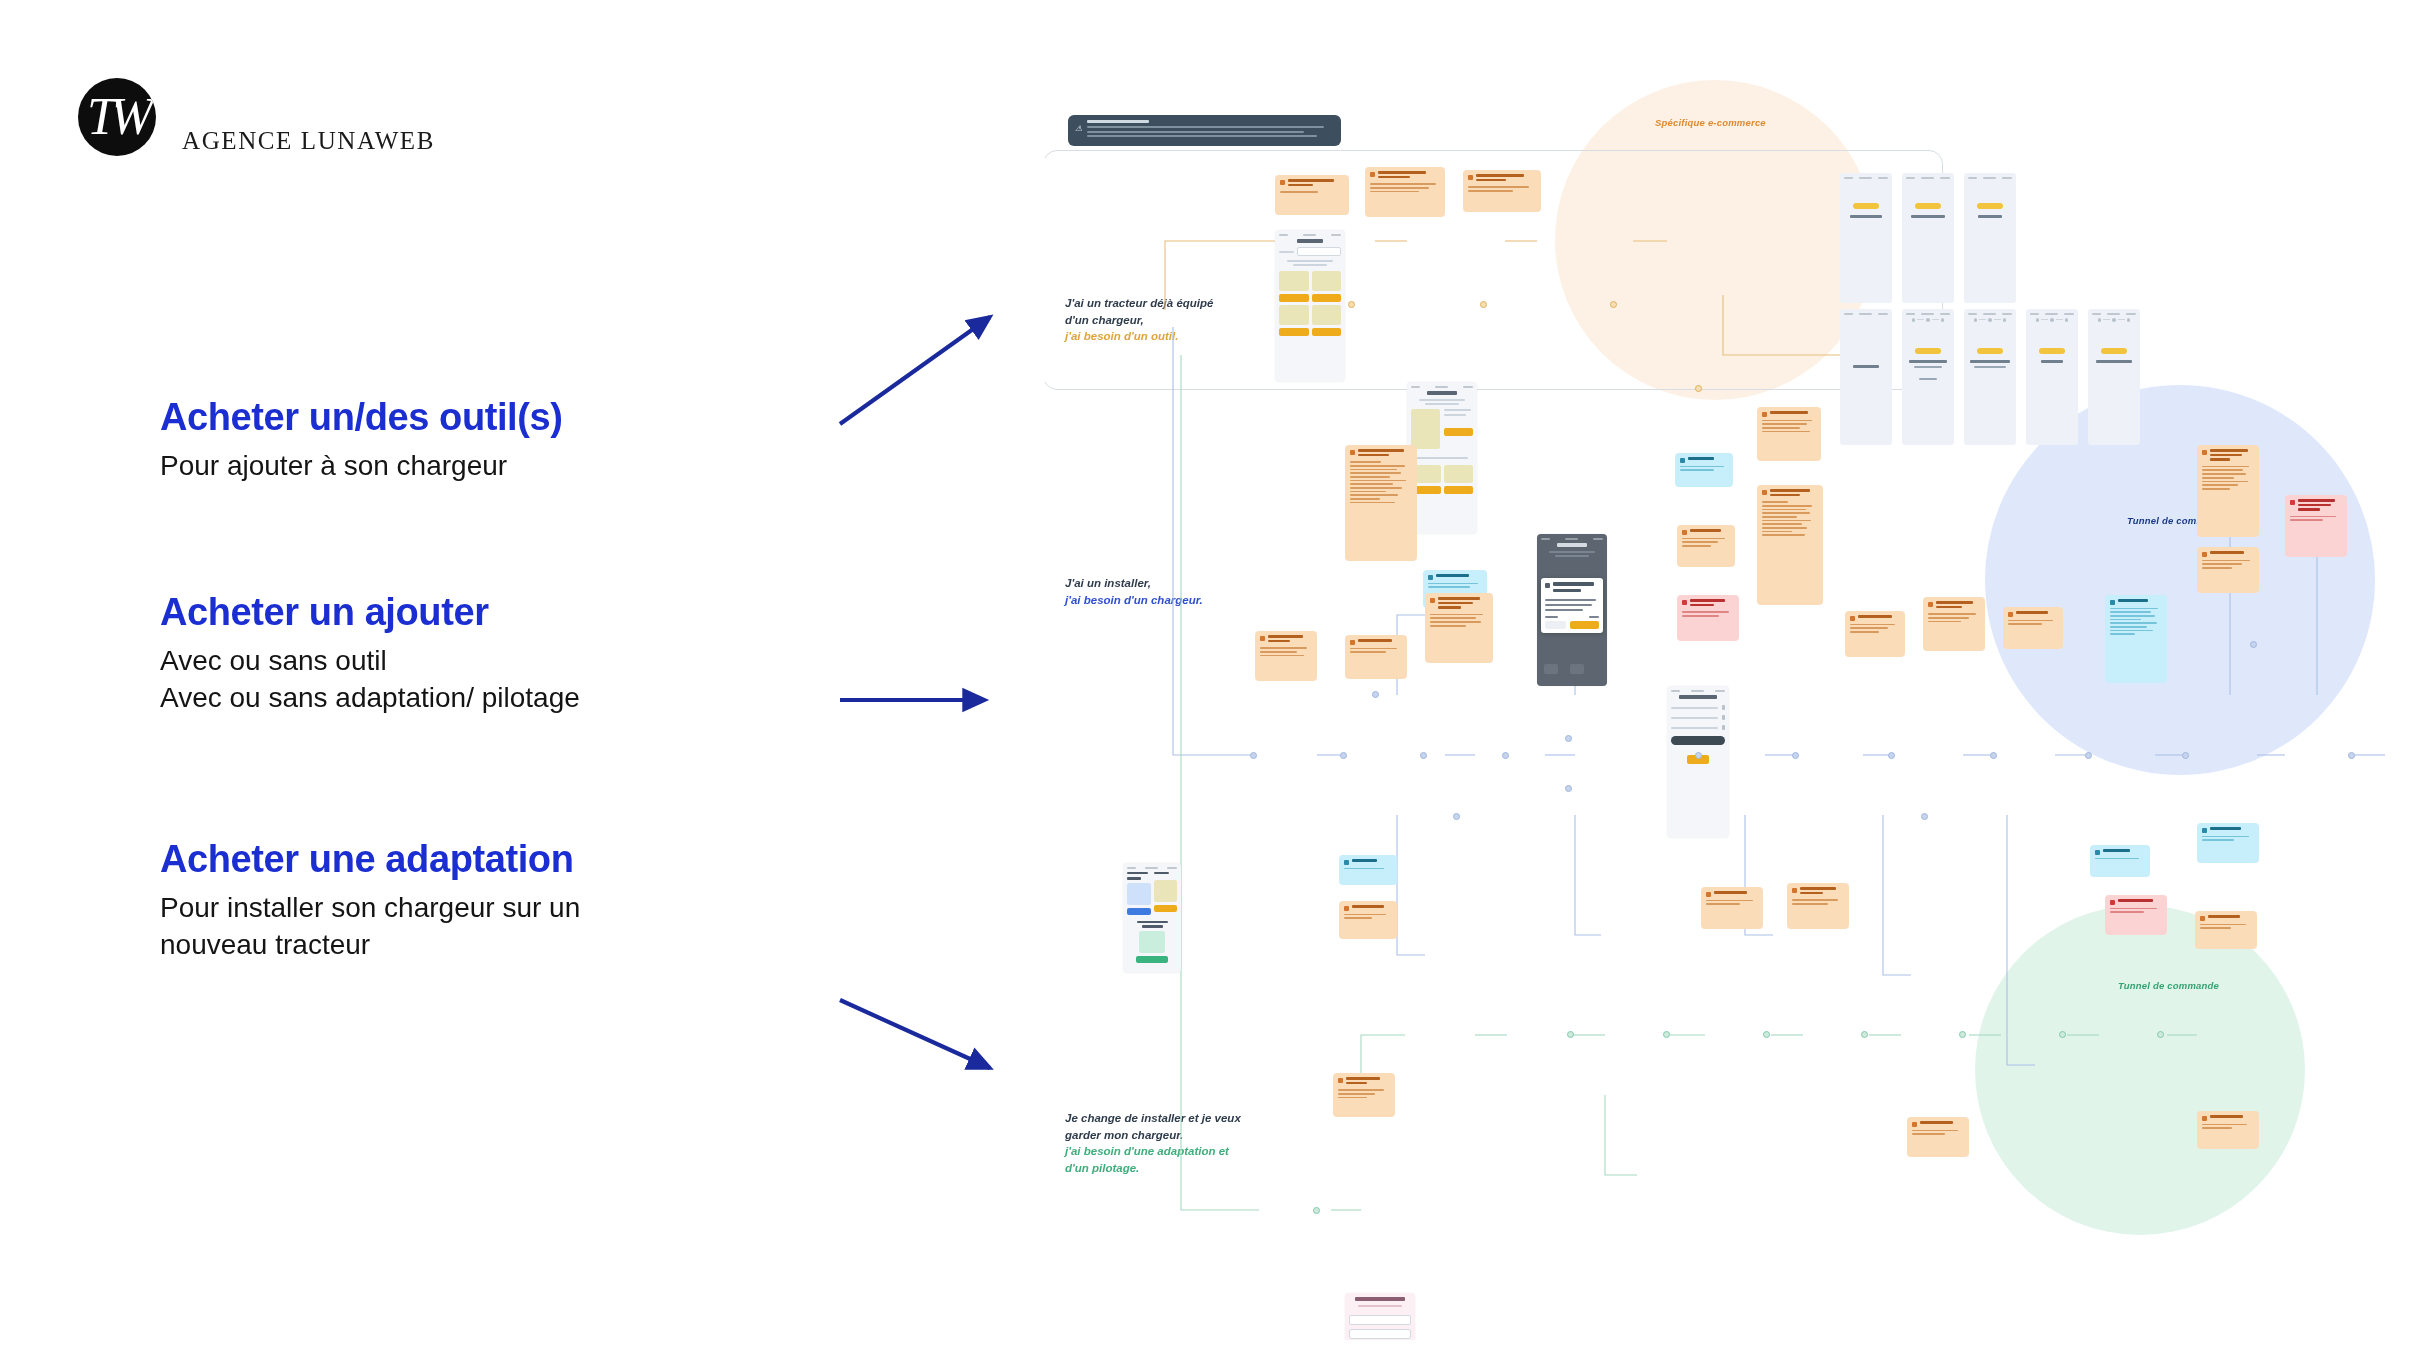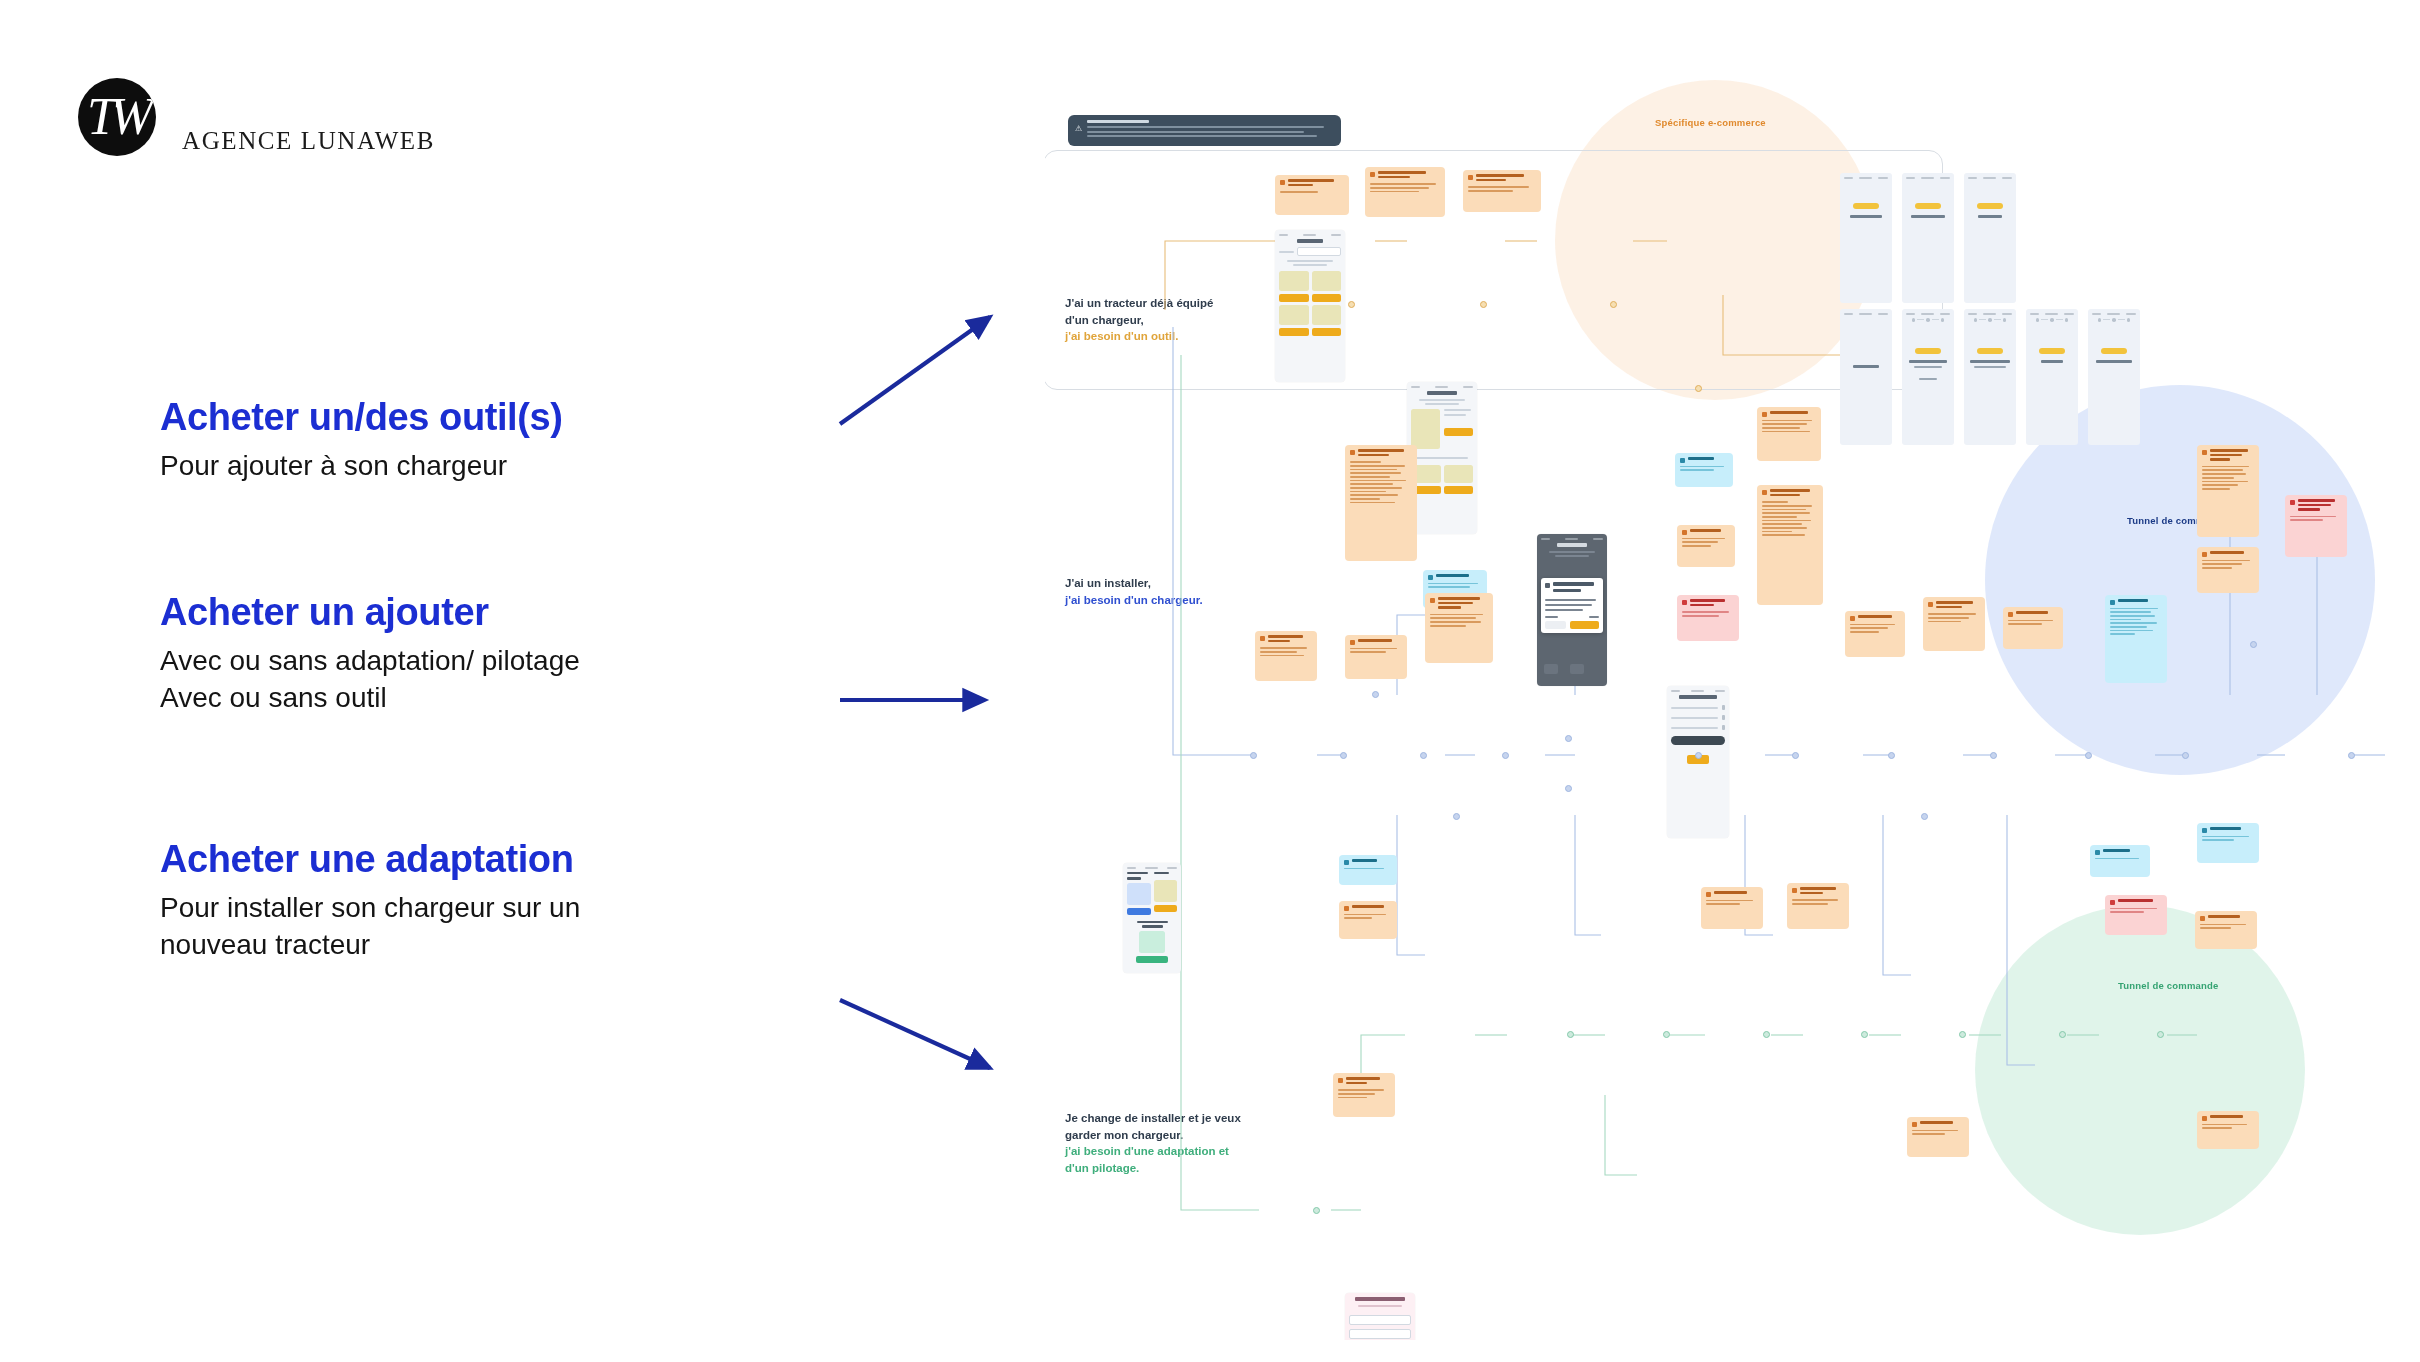--- a/index.html
+++ b/index.html
@@ -49,7 +49,7 @@
   .arrows{position:absolute;left:0;top:0;width:2420px;height:1362px;pointer-events:none;}
 
   
-  .canvas{position:absolute;left:1045px;top:55px;width:1375px;height:1285px;overflow:hidden;}
+  .canvas{position:absolute;left:1045px;top:55px;width:1375px;height:1285px;overflow:hidden;font-style:italic;}
 
   .halo{position:absolute;border-radius:50%;}
   .halo-orange{left:510px;top:25px;width:320px;height:320px;background:#fdeee0;opacity:.85;}

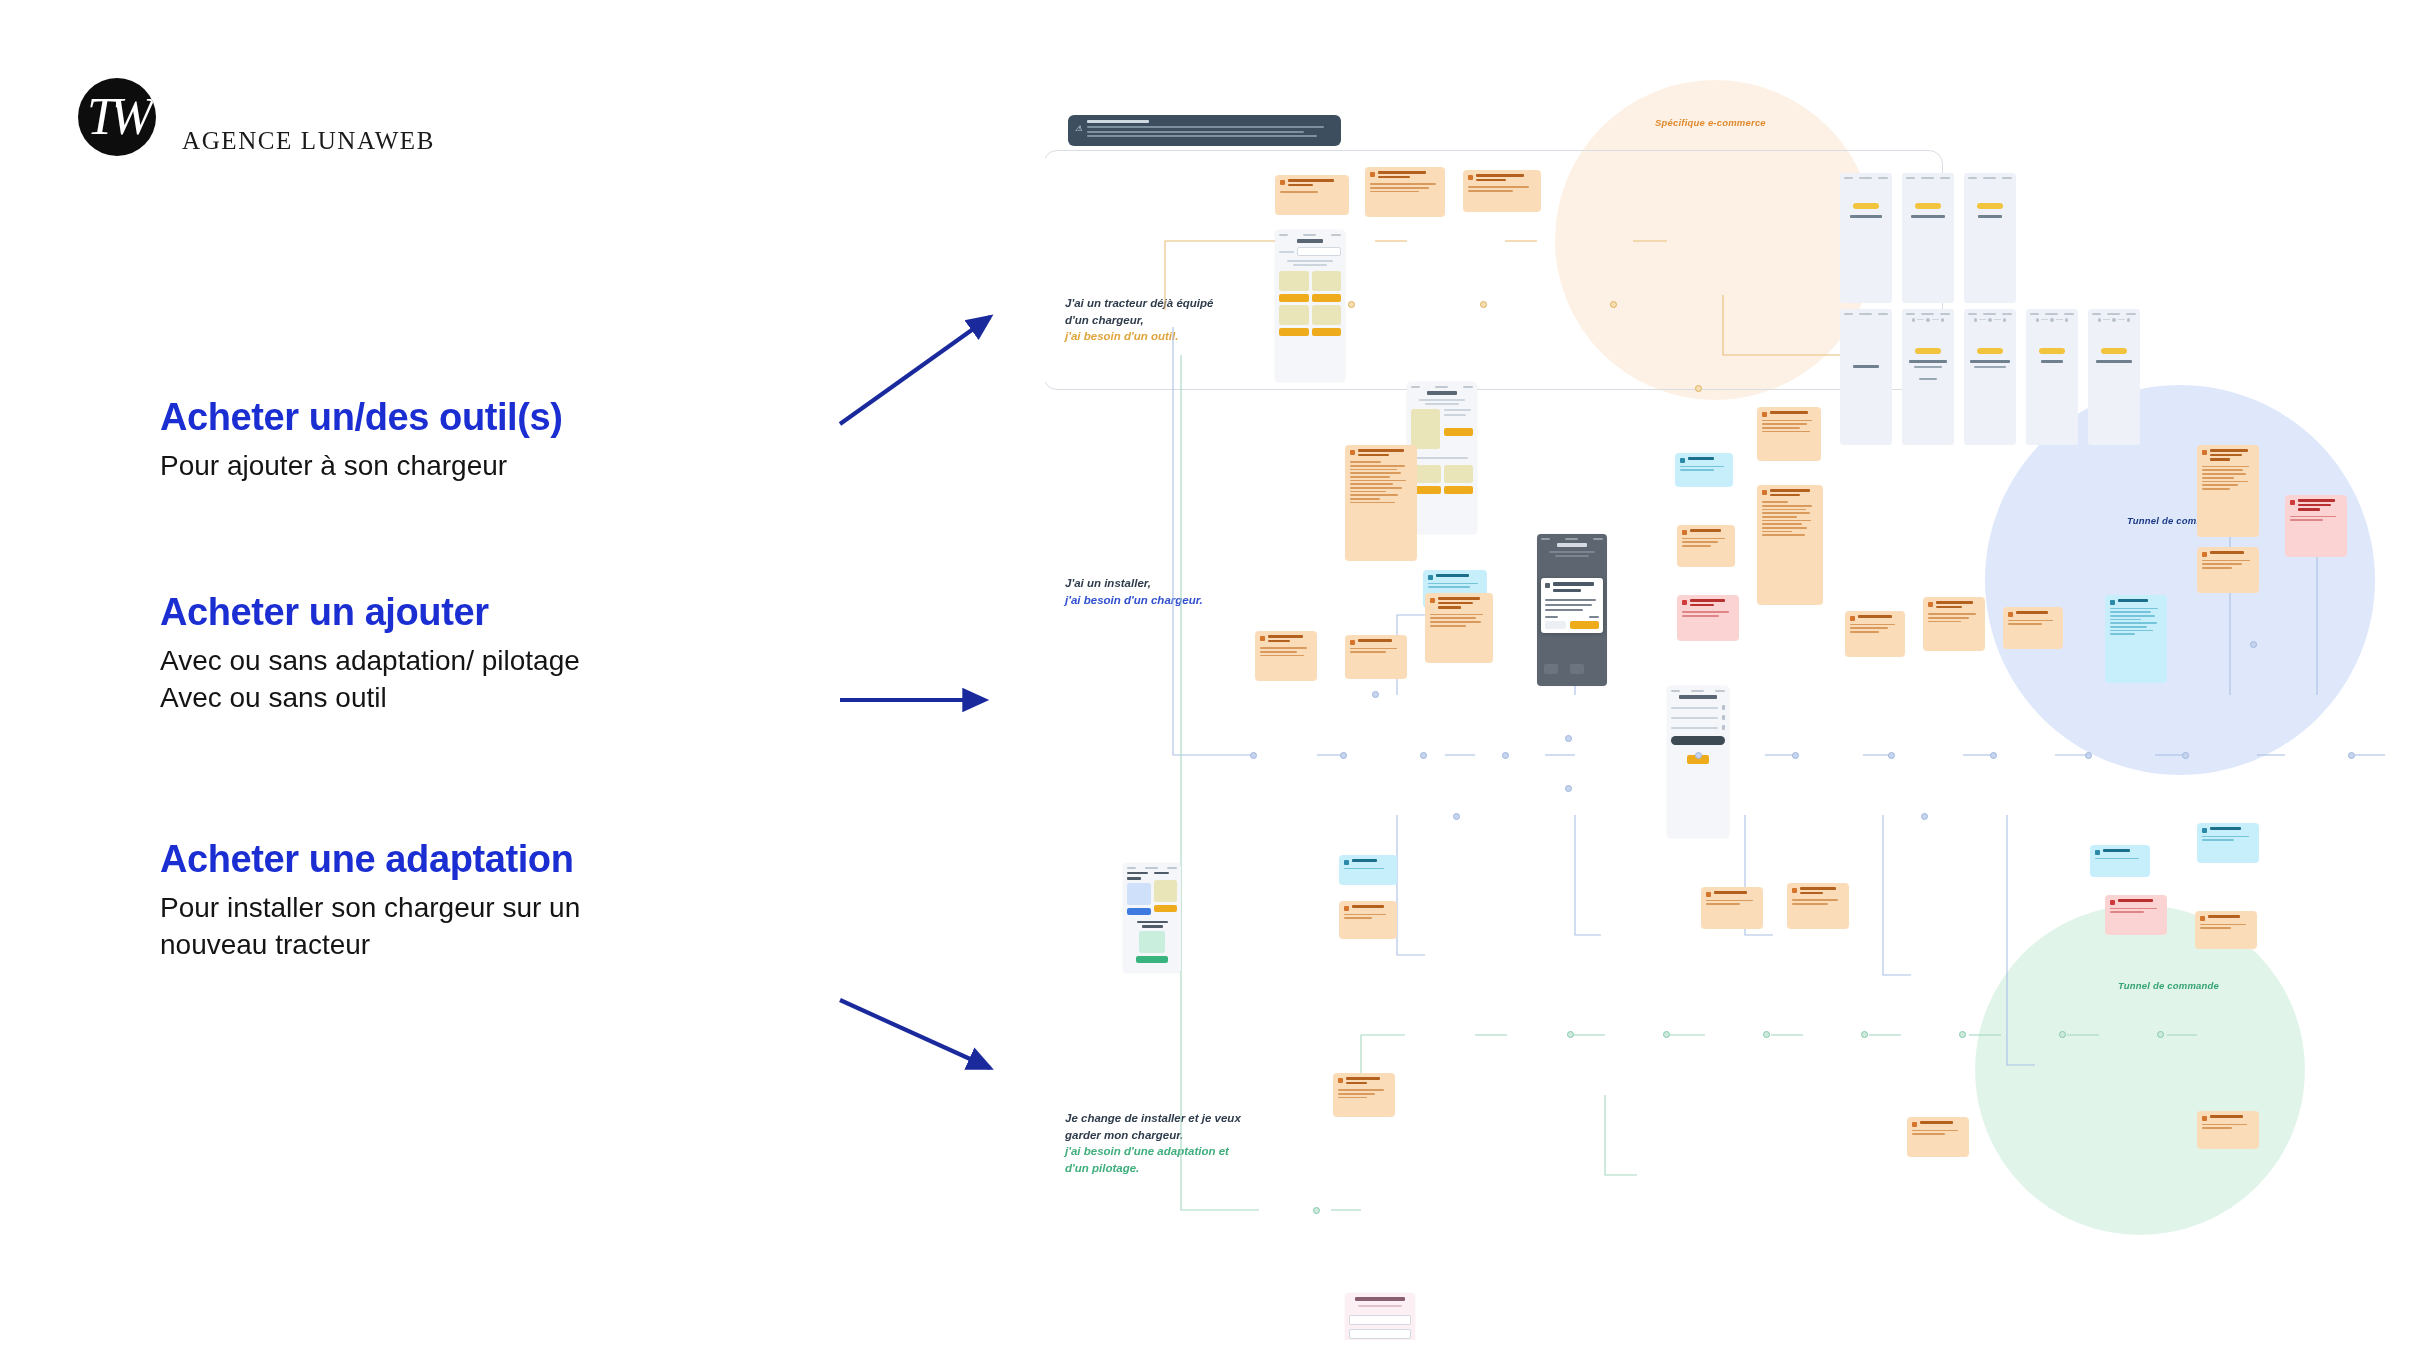--- a/index.html
+++ b/index.html
@@ -200,8 +200,8 @@
 
     <div class="block block-2">
       <h2>Acheter un ajouter</h2>
+      <p>Avec ou sans outil</p>
       <p>Avec ou sans adaptation/ pilotage</p>
-      <p>Avec ou sans outil</p>
     </div>
 
     <div class="block block-3">

